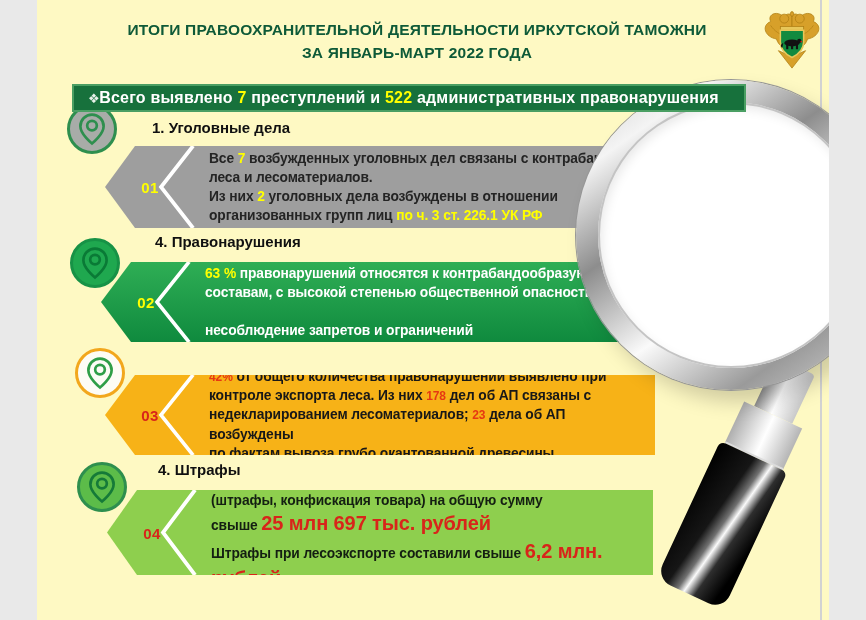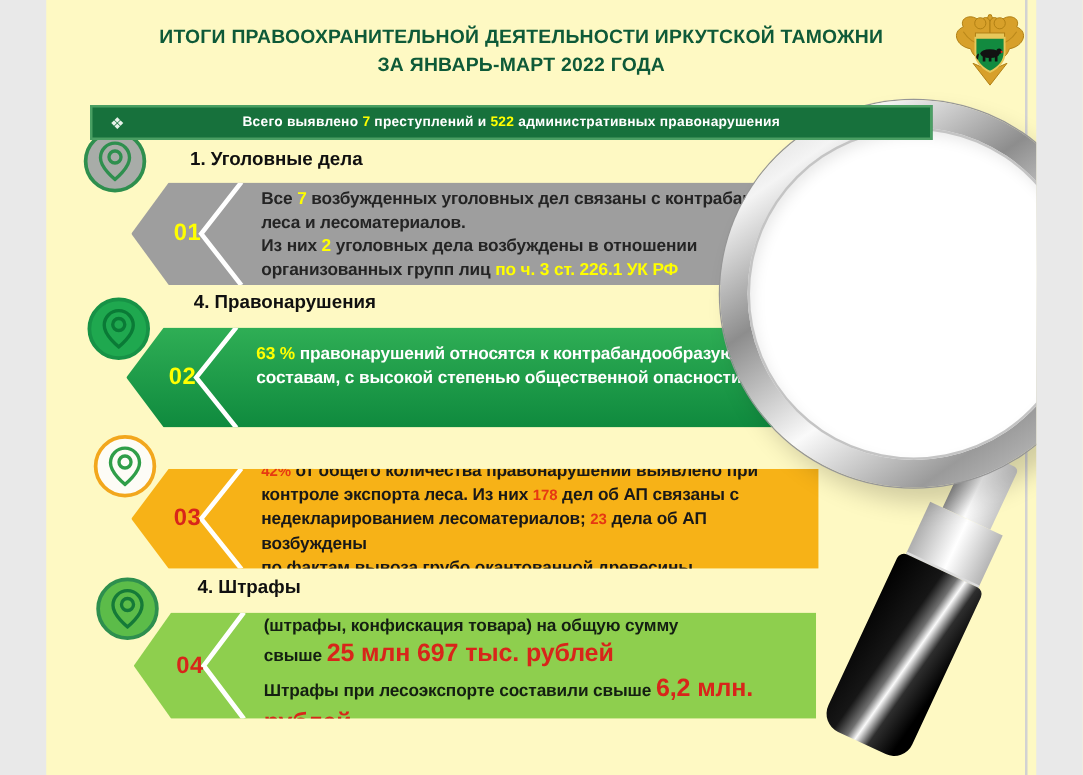--- a/index.html
+++ b/index.html
@@ -26,7 +26,7 @@
   }
   .banner .bullet{position:absolute;left:14px;color:#e8f2ea;font-size:13px;}
   .banner .banner-text{
-    width:100%;text-align:center;color:#ffffff;font-weight:bold;font-size:11px;letter-spacing:.2px;white-space:nowrap;
+    width:100%;text-align:center;color:#ffffff;font-weight:bold;font-size:16px;letter-spacing:.2px;white-space:nowrap;
   }
   .banner .banner-text .em{color:var(--c_hl_yellow,#ffff00);}
 

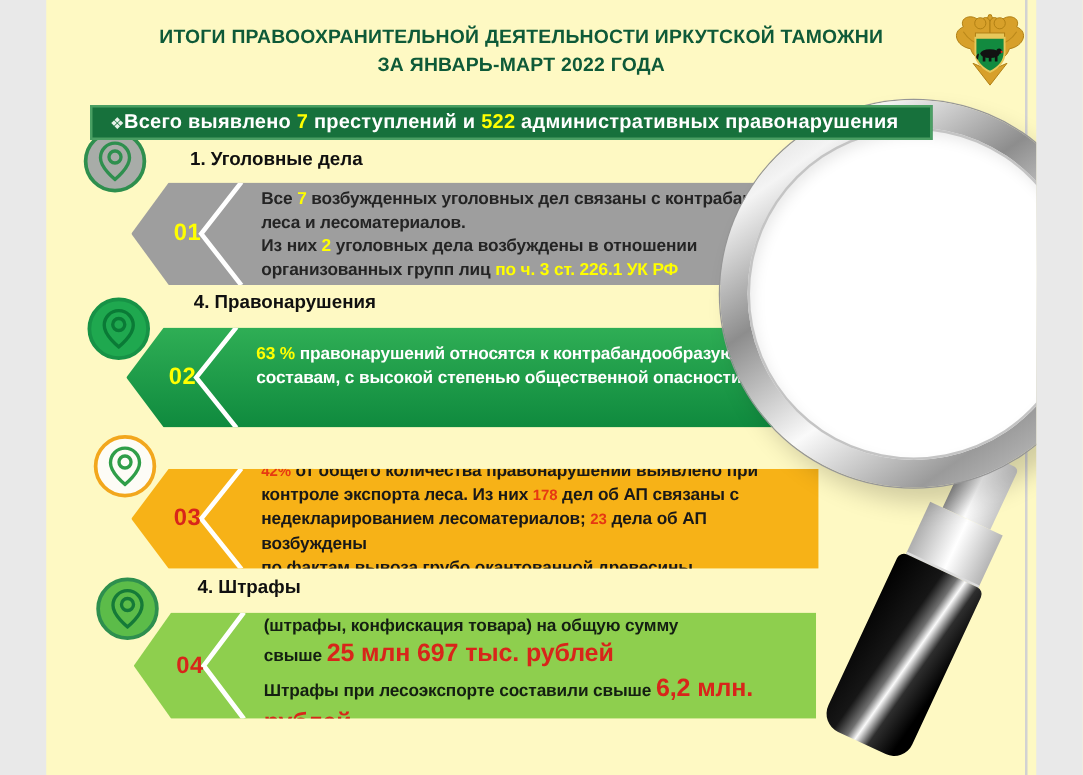--- a/index.html
+++ b/index.html
@@ -55,7 +55,7 @@
   .chev{position:absolute;left:0;top:0;width:100px;height:100%;}
   .num{
     position:absolute;left:22px;top:50%;transform:translateY(-50%);width:46px;text-align:center;
-    font-weight:bold;font-size:19px;letter-spacing:.5px;
+    font-weight:bold;font-size:15px;letter-spacing:.5px;
   }
   .box1 .num,.box2 .num{color:var(--c_hl_yellow,#ffff00);}
   .box3 .num,.box4 .num{color:var(--c_hl_red,#d8251a);}

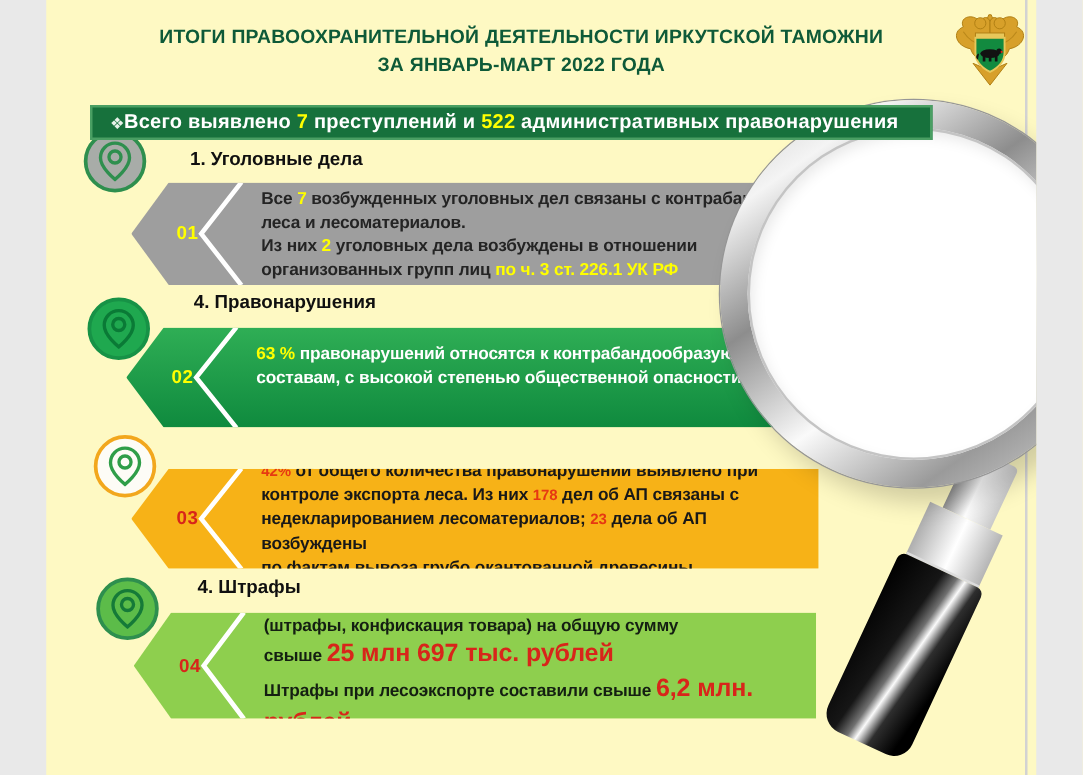--- a/index.html
+++ b/index.html
@@ -170,7 +170,7 @@
       <polyline points="88,0 56,50 88,100" fill="none" stroke="#ffffff" stroke-width="4"></polyline>
     </svg>
     <span class="num">02</span>
-    <div class="box-text"><span class="em">63 %</span><span> правонарушений  относятся к  контрабандообразующим</span><br><span>составам, с высокой  степенью общественной опасности:</span><br><br></div>
+    <div class="box-text"><span class="em">63 %</span><span> правонарушений  относятся к  контрабандообразующим</span><br><span>составам, с высокой  степенью общественной опасности:</span><br><br><span>несоблюдение  запретов  и ограничений</span></div>
   </div>
 
   <div class="pin pin3">

